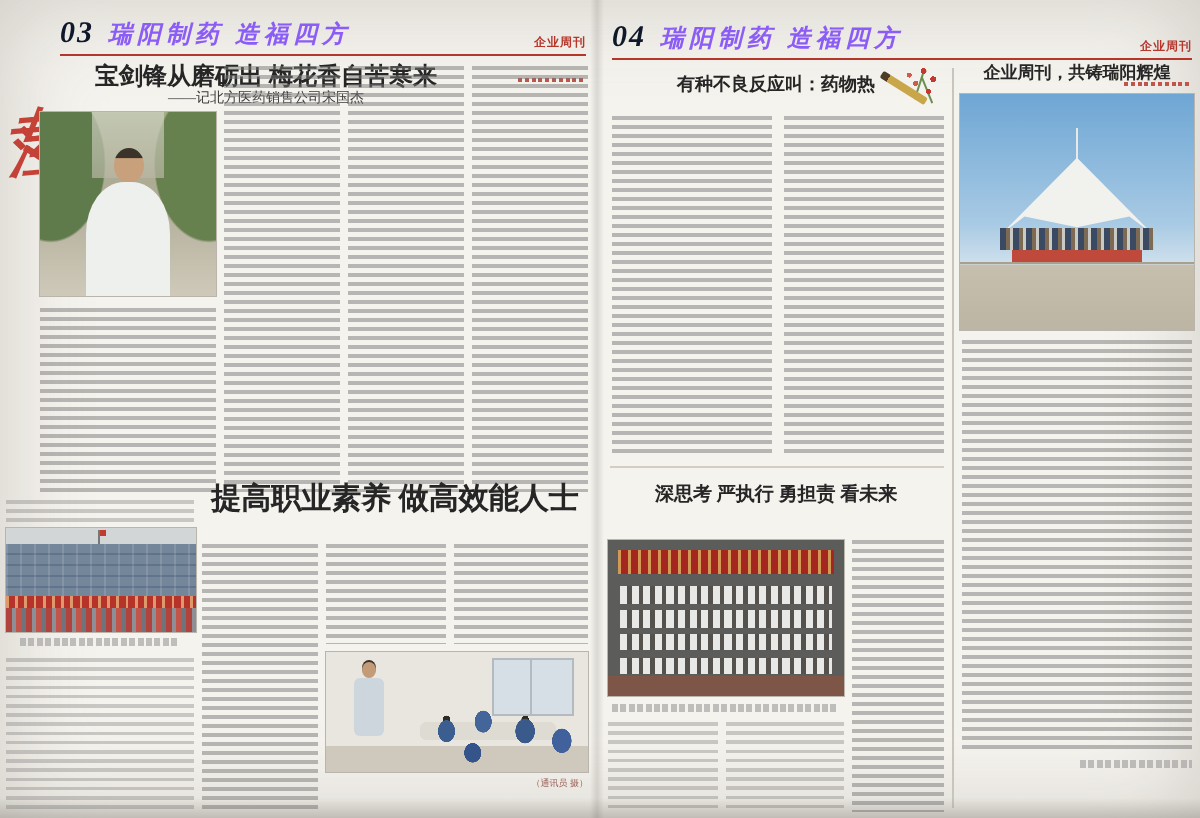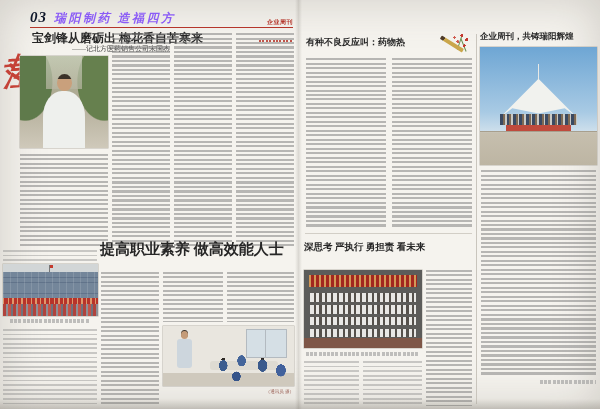--- a/index.html
+++ b/index.html
@@ -157,6 +157,14 @@
 
   <div class="gutter"></div>
 
+  <div class="phead" style="left:306px;top:10px;width:290px;">
+    <span class="pageno">04</span><span class="slogan">瑞阳制药 造福四方</span>
+    <span class="masthead">
+      <span class="mh1">企业周刊</span><br>
+      <span class="mh2"></span>
+    </span>
+    <span class="rule"></span>
+  </div>
 
   <div class="vline" style="left:476px;top:34px;height:370px;"></div>
 

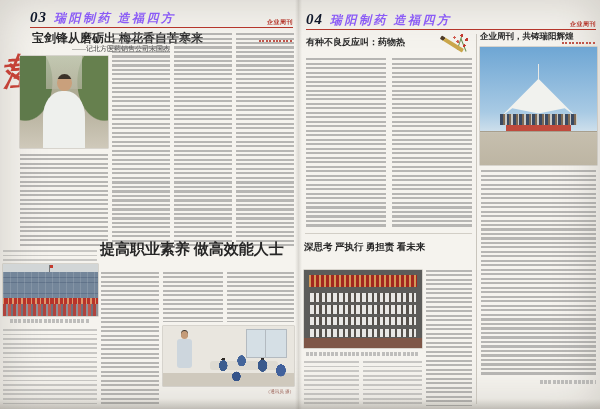--- a/index.html
+++ b/index.html
@@ -21,7 +21,7 @@
   .sim-lt{background-image:repeating-linear-gradient(180deg,#8a8a8a 0 1.8px,transparent 1.8px 4.6px);opacity:.42;}
   .cap-sim{background-image:repeating-linear-gradient(90deg,#9a9a9a 0 3px,transparent 3px 4.2px);height:3.5px;opacity:.6;}
   
-  .hl{font-family:"Liberation Serif",serif;font-weight:bold;color:#262626;text-align:left;white-space:nowrap;}
+  .hl{font-family:"Liberation Serif",serif;font-weight:bold;color:#262626;text-align:center;white-space:nowrap;}
   .sub{font-family:"Liberation Serif",serif;color:#3a3a3a;text-align:center;white-space:nowrap;}
   .calli{font-family:"DejaVu Serif",serif;font-style:italic;font-weight:bold;color:#c23429;
          writing-mode:vertical-rl;font-size:27px;letter-spacing:8px;transform:rotate(-5deg);opacity:.92;line-height:1;}

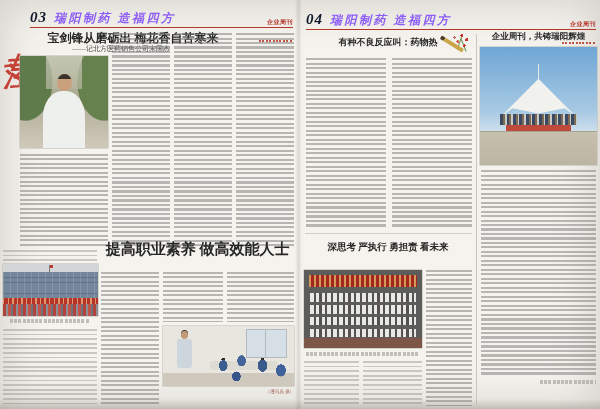--- a/index.html
+++ b/index.html
@@ -114,7 +114,7 @@
   <div class="abs calli" style="left:3px;top:30px;height:92px;">专注</div>
 
   <div class="abs hl" style="left:32px;top:30px;width:202px;font-size:12px;">宝剑锋从磨砺出 梅花香自苦寒来</div>
-  <div class="abs sub" style="left:20px;top:44px;width:202px;font-size:7px;">——记北方医药销售公司宋国杰</div>
+  <div class="abs sub" style="left:32px;top:44px;width:202px;font-size:7px;">——记北方医药销售公司宋国杰</div>
 
   <div class="photo ph-portrait" style="left:20px;top:56px;width:88px;height:92px;">
     <div class="path1"></div>

